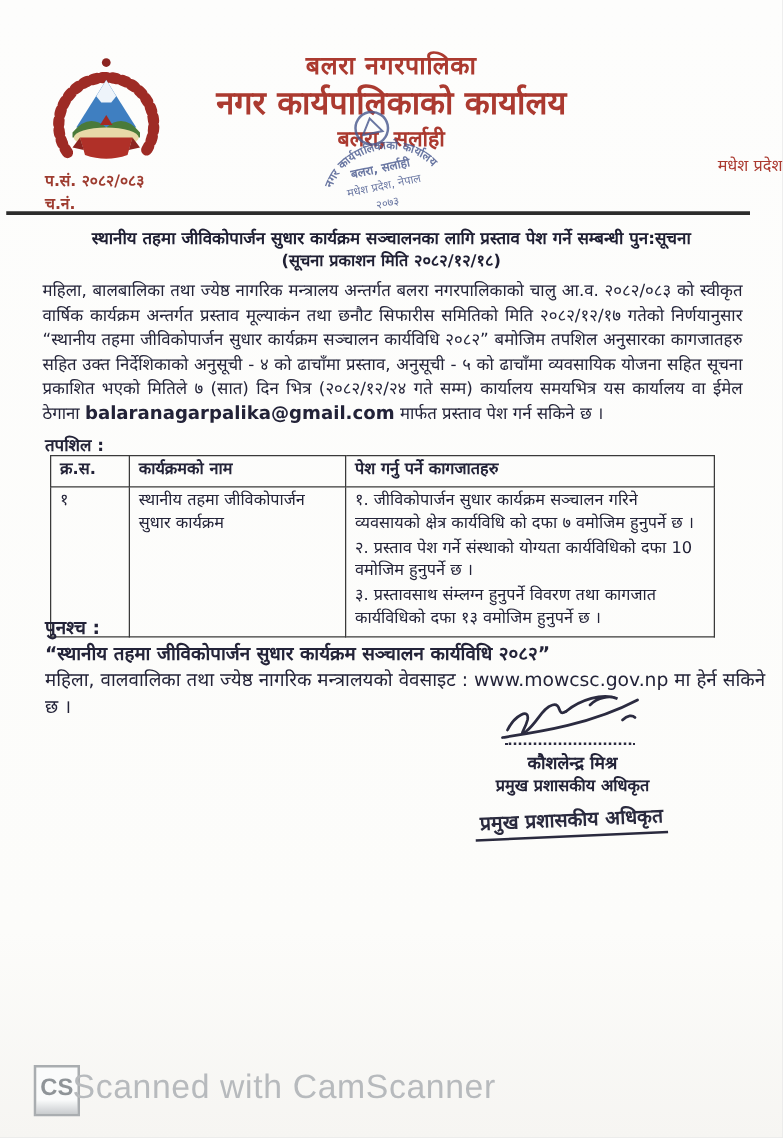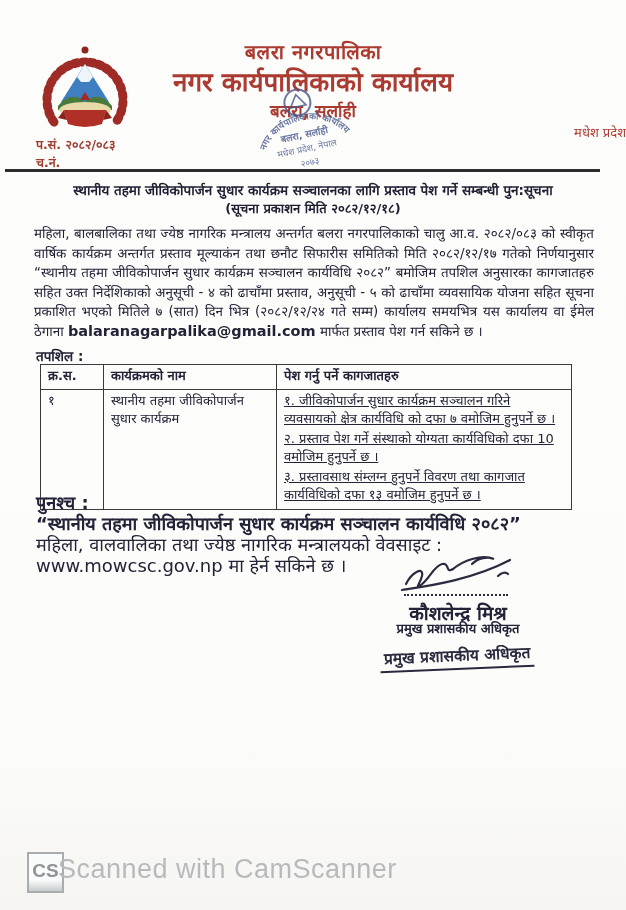--- a/index.html
+++ b/index.html
@@ -32,7 +32,7 @@
   table.doc th{font-weight:bold;}
   .c-sn{width:48px;}
   .c-prog{width:158px;}
-  .doclist div{margin:0 0 1px 0;text-decoration:underline;}
+  .doclist div{margin:0 0 1px 0;}
   .ps{left:36px;top:492px;font-size:18px;line-height:21px;}
   .ps .b{font-weight:bold;}
   .signature-svg{left:398px;top:550px;width:120px;height:46px;}

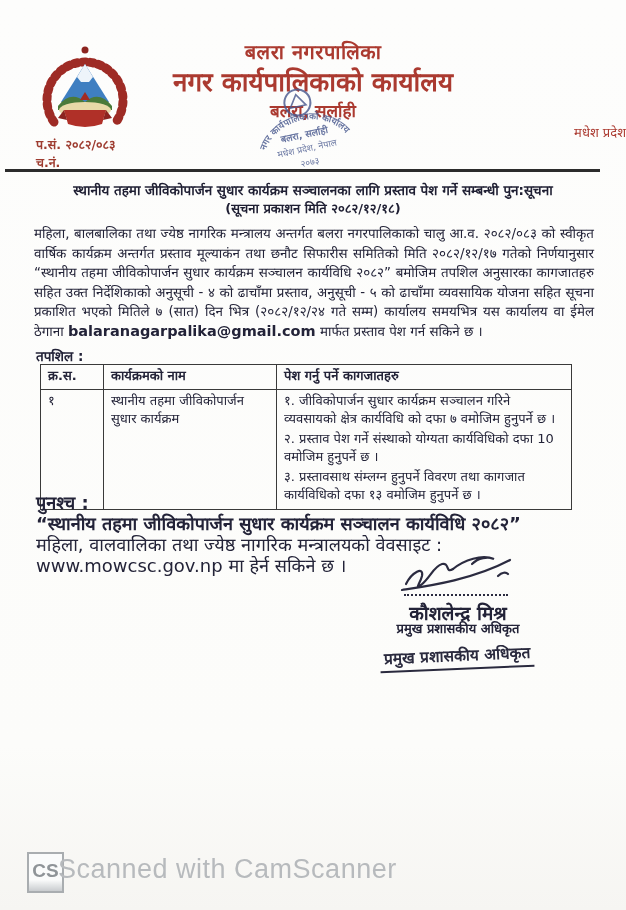--- a/index.html
+++ b/index.html
@@ -33,7 +33,7 @@
   .c-sn{width:48px;}
   .c-prog{width:158px;}
   .doclist div{margin:0 0 1px 0;}
-  .ps{left:36px;top:492px;font-size:18px;line-height:21px;}
+  .ps{left:36px;top:492px;font-size:15px;line-height:21px;}
   .ps .b{font-weight:bold;}
   .signature-svg{left:398px;top:550px;width:120px;height:46px;}
   .dotline{left:404px;top:594px;width:104px;border-bottom:2.5px dotted #2b2b40;}

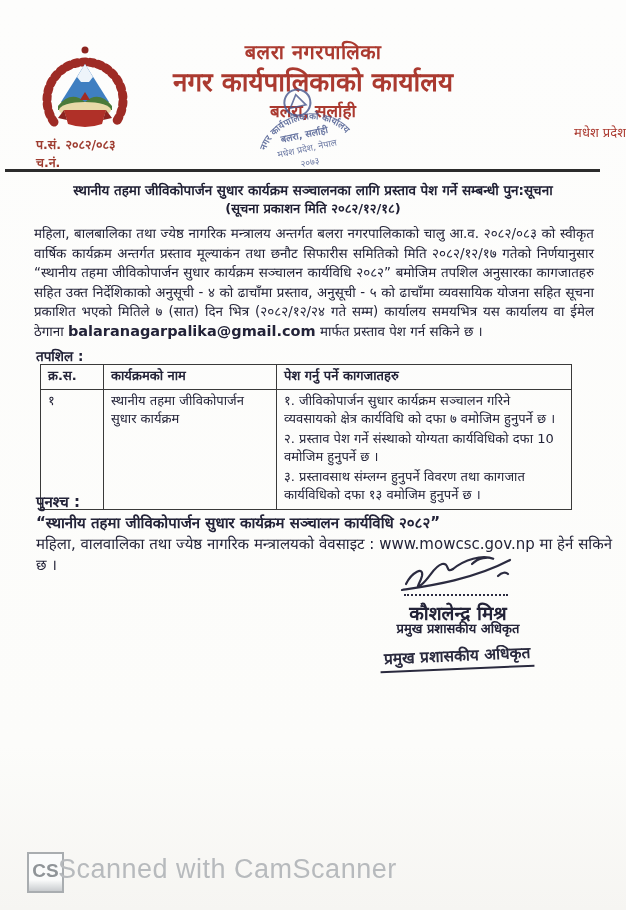--- a/index.html
+++ b/index.html
@@ -37,7 +37,7 @@
   .ps .b{font-weight:bold;}
   .signature-svg{left:398px;top:550px;width:120px;height:46px;}
   .dotline{left:404px;top:594px;width:104px;border-bottom:2.5px dotted #2b2b40;}
-  .signame{left:368px;top:600px;width:180px;text-align:center;font-size:19px;font-weight:bold;}
+  .signame{left:368px;top:600px;width:180px;text-align:center;font-size:14px;font-weight:bold;}
   .sigdesig{left:368px;top:619px;width:180px;text-align:center;font-size:13px;font-weight:bold;}
   .stampdesig{left:380px;top:644px;font-size:15.5px;font-weight:bold;color:#2a2a3e;
     transform:rotate(-2.5deg);border-bottom:2px solid #2a2a3e;padding:0 4px 2px;}

